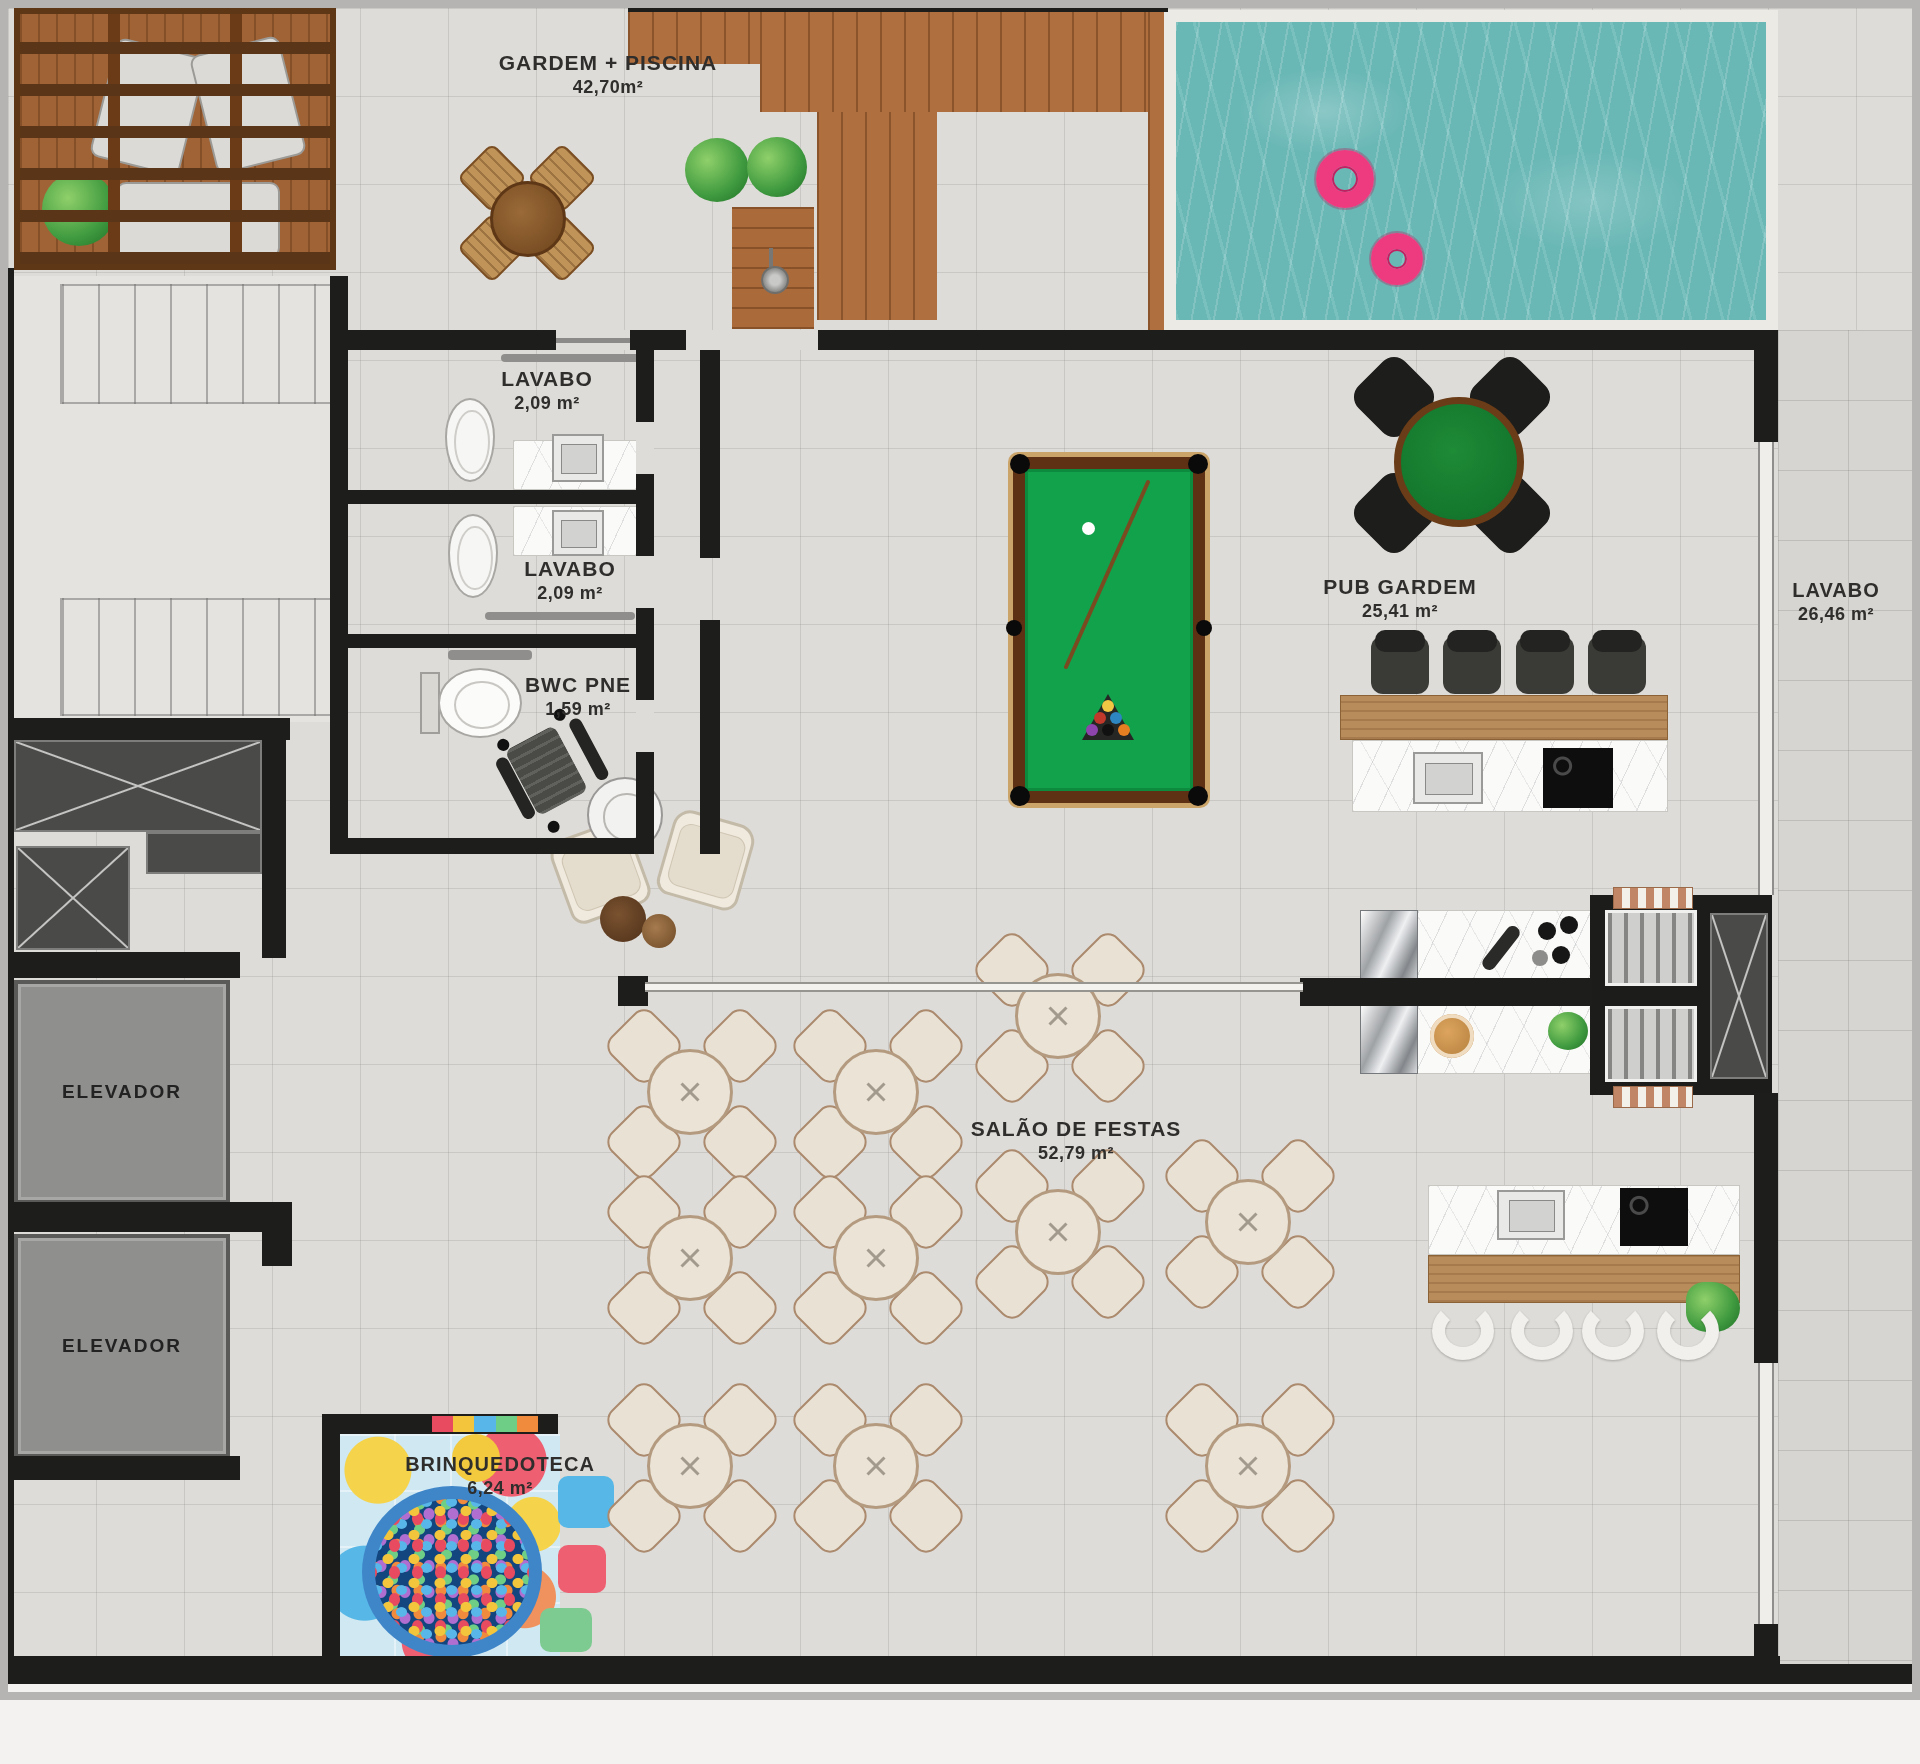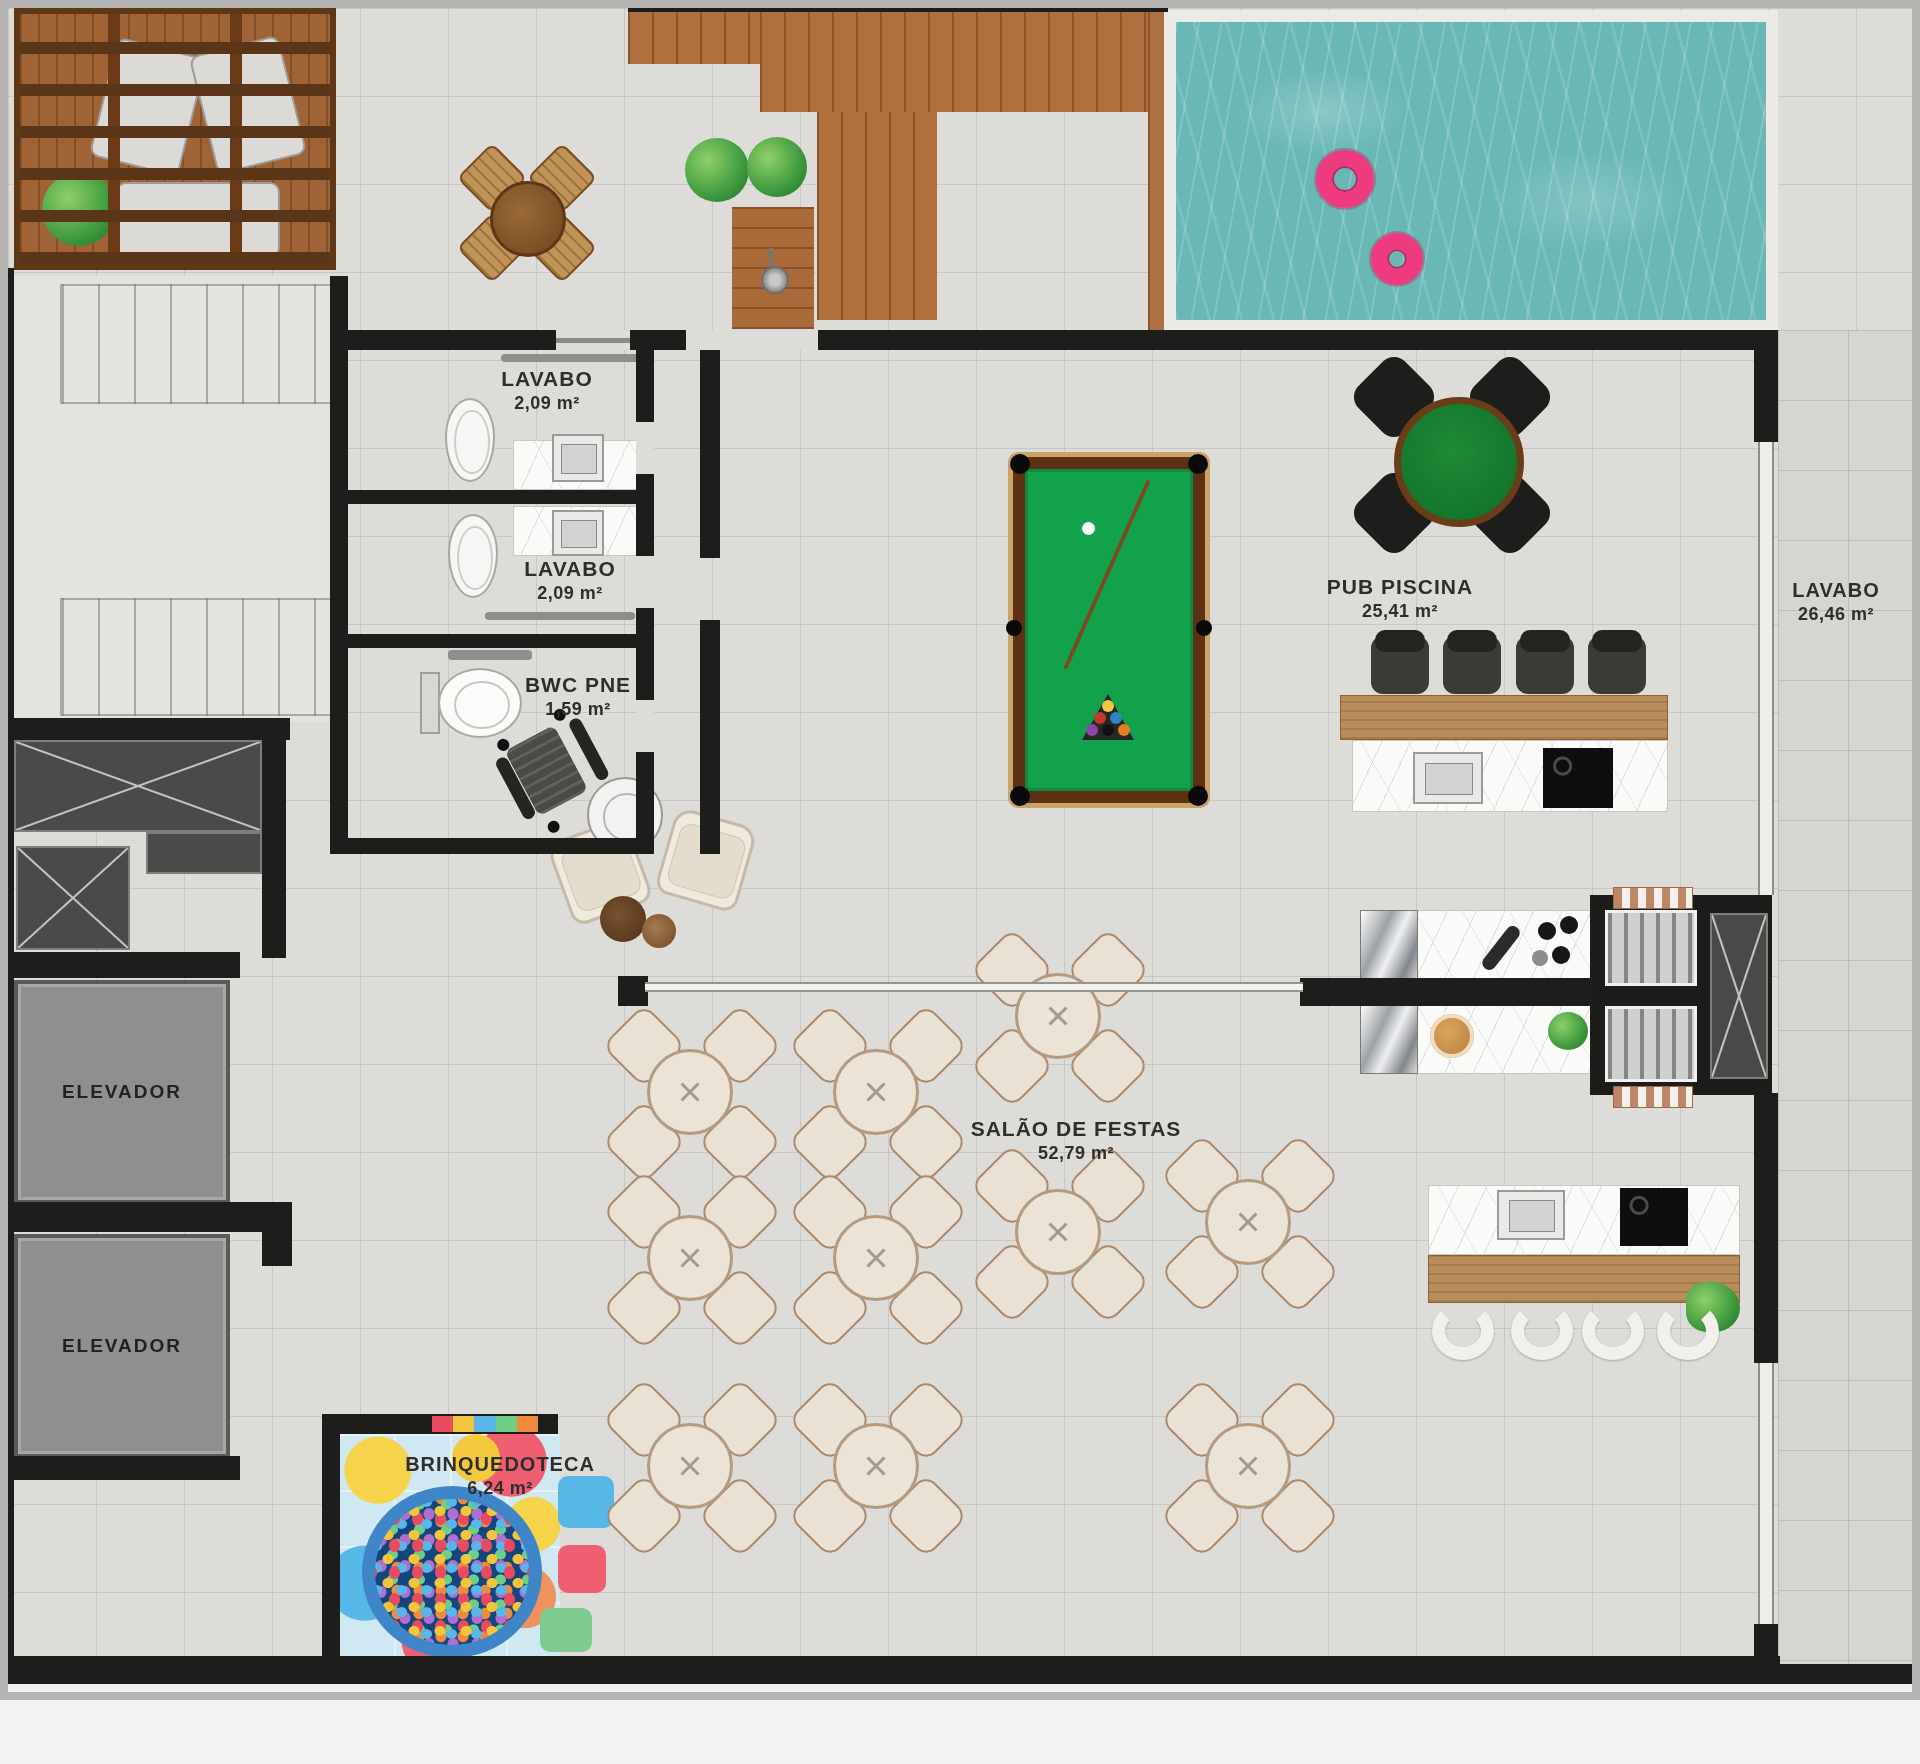--- a/index.html
+++ b/index.html
@@ -158,6 +158,10 @@
   <div class="abs gchair" style="left:537px;top:223px;width:46px;height:46px;transform:rotate(45deg);"></div>
   <div class="abs gtable" style="left:490px;top:181px;width:70px;height:70px;"></div>
 
+  <div class="abs room-label" style="left:468px;top:50px;width:280px;">
+    <span class="l1">GARDEM + PISCINA</span>
+    <span class="l2">42,70m²</span>
+  </div>
 
   <div class="abs bush" style="left:685px;top:138px;width:64px;height:64px;"></div>
   <div class="abs bush" style="left:747px;top:137px;width:60px;height:60px;"></div>

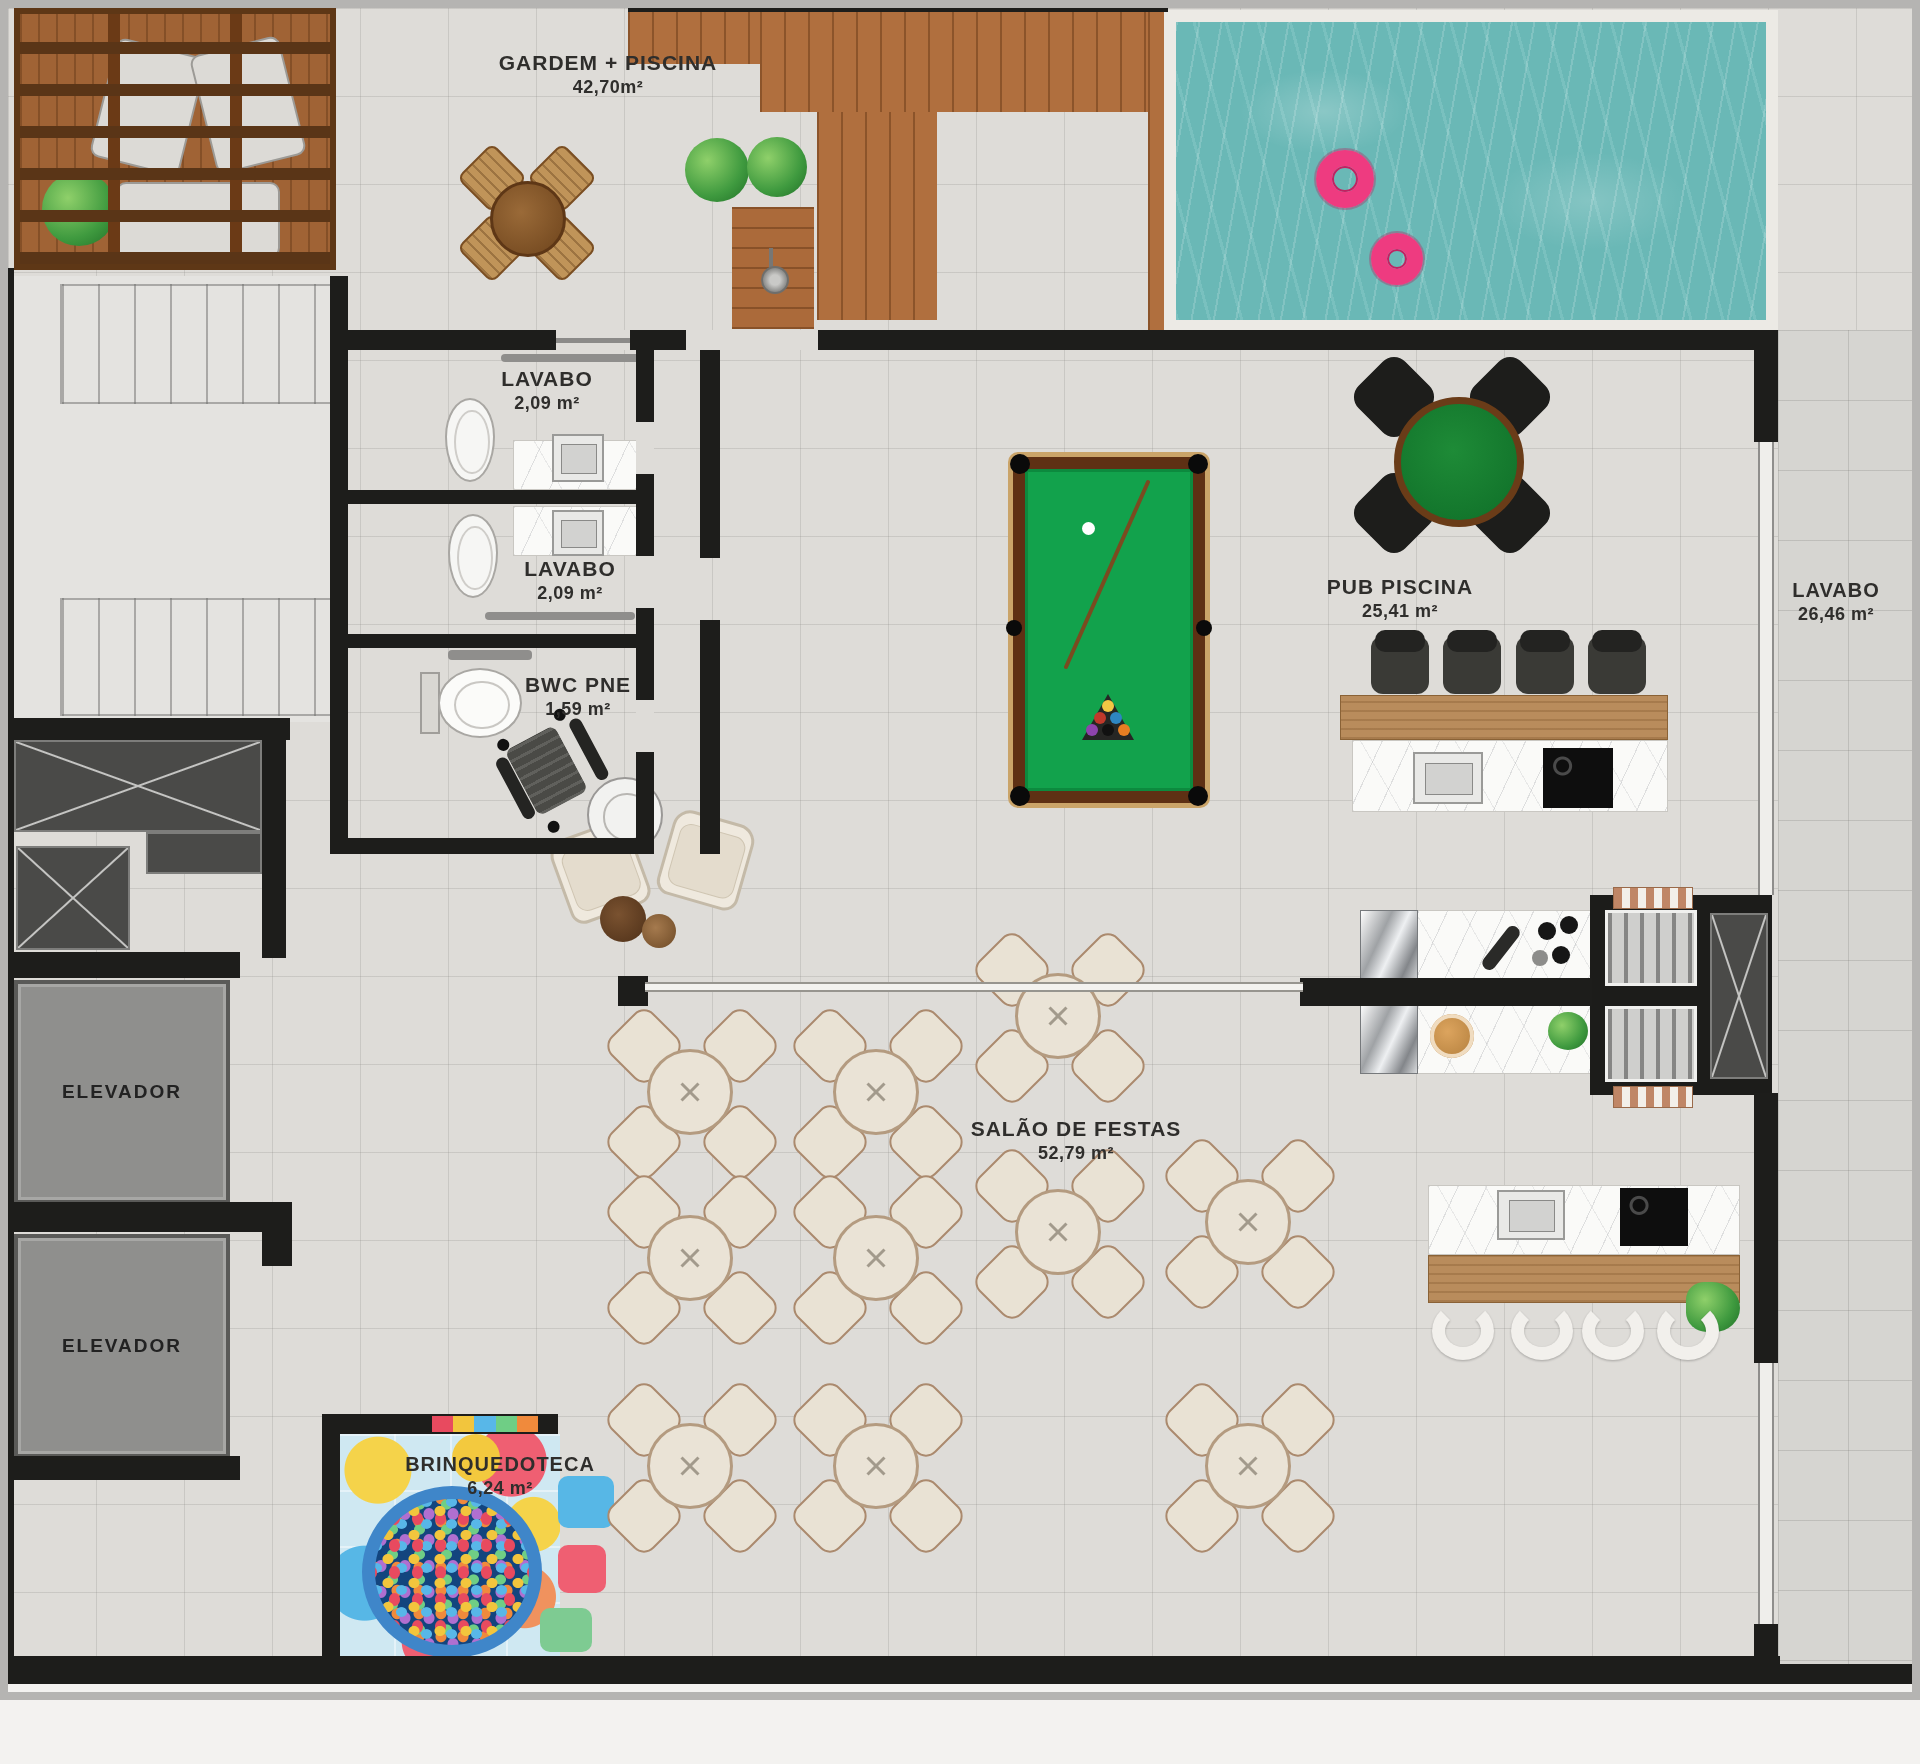--- a/index.html
+++ b/index.html
@@ -245,7 +245,7 @@
   <div class="abs card-top" style="left:1394px;top:397px;width:116px;height:116px;"></div>
 
   <div class="abs room-label" style="left:1300px;top:574px;width:200px;">
-    <span class="l1">PUB PISCINA</span>
+    <span class="l1">PUB GARDEM</span>
     <span class="l2">25,41 m²</span>
   </div>
 

